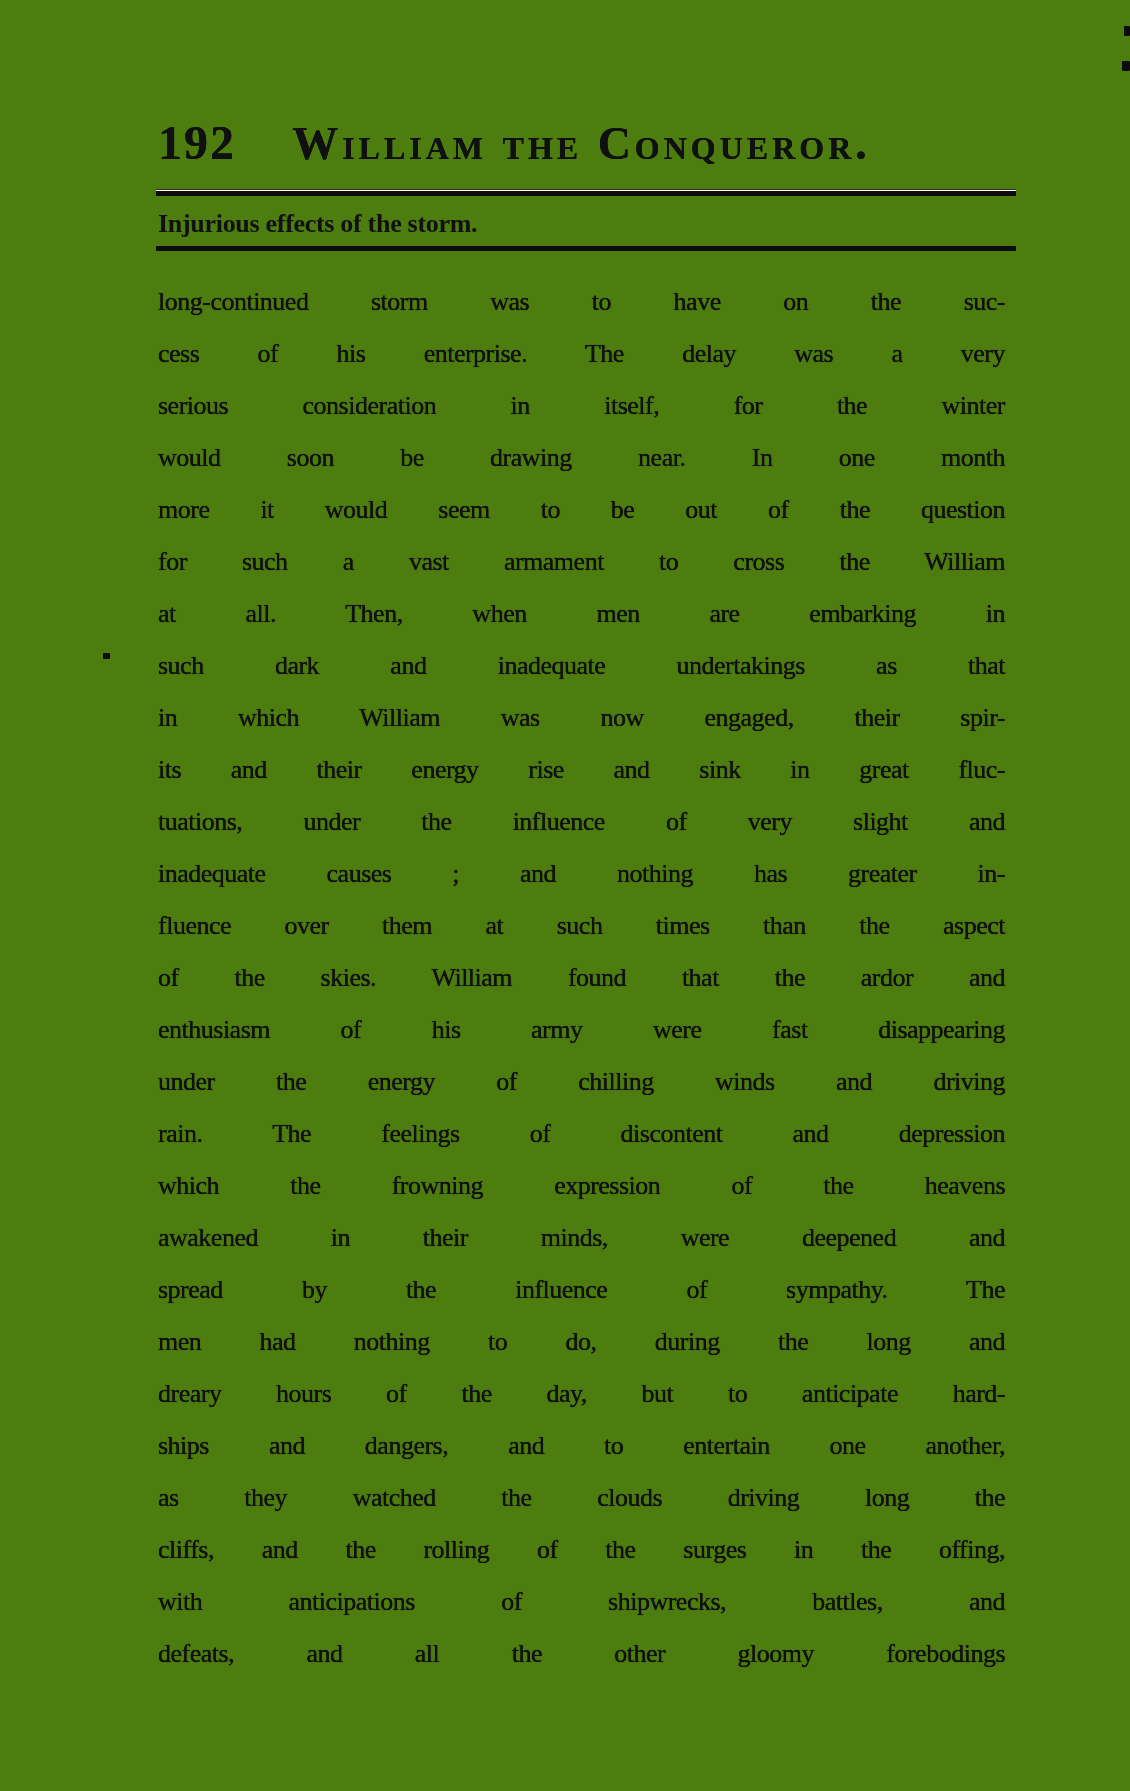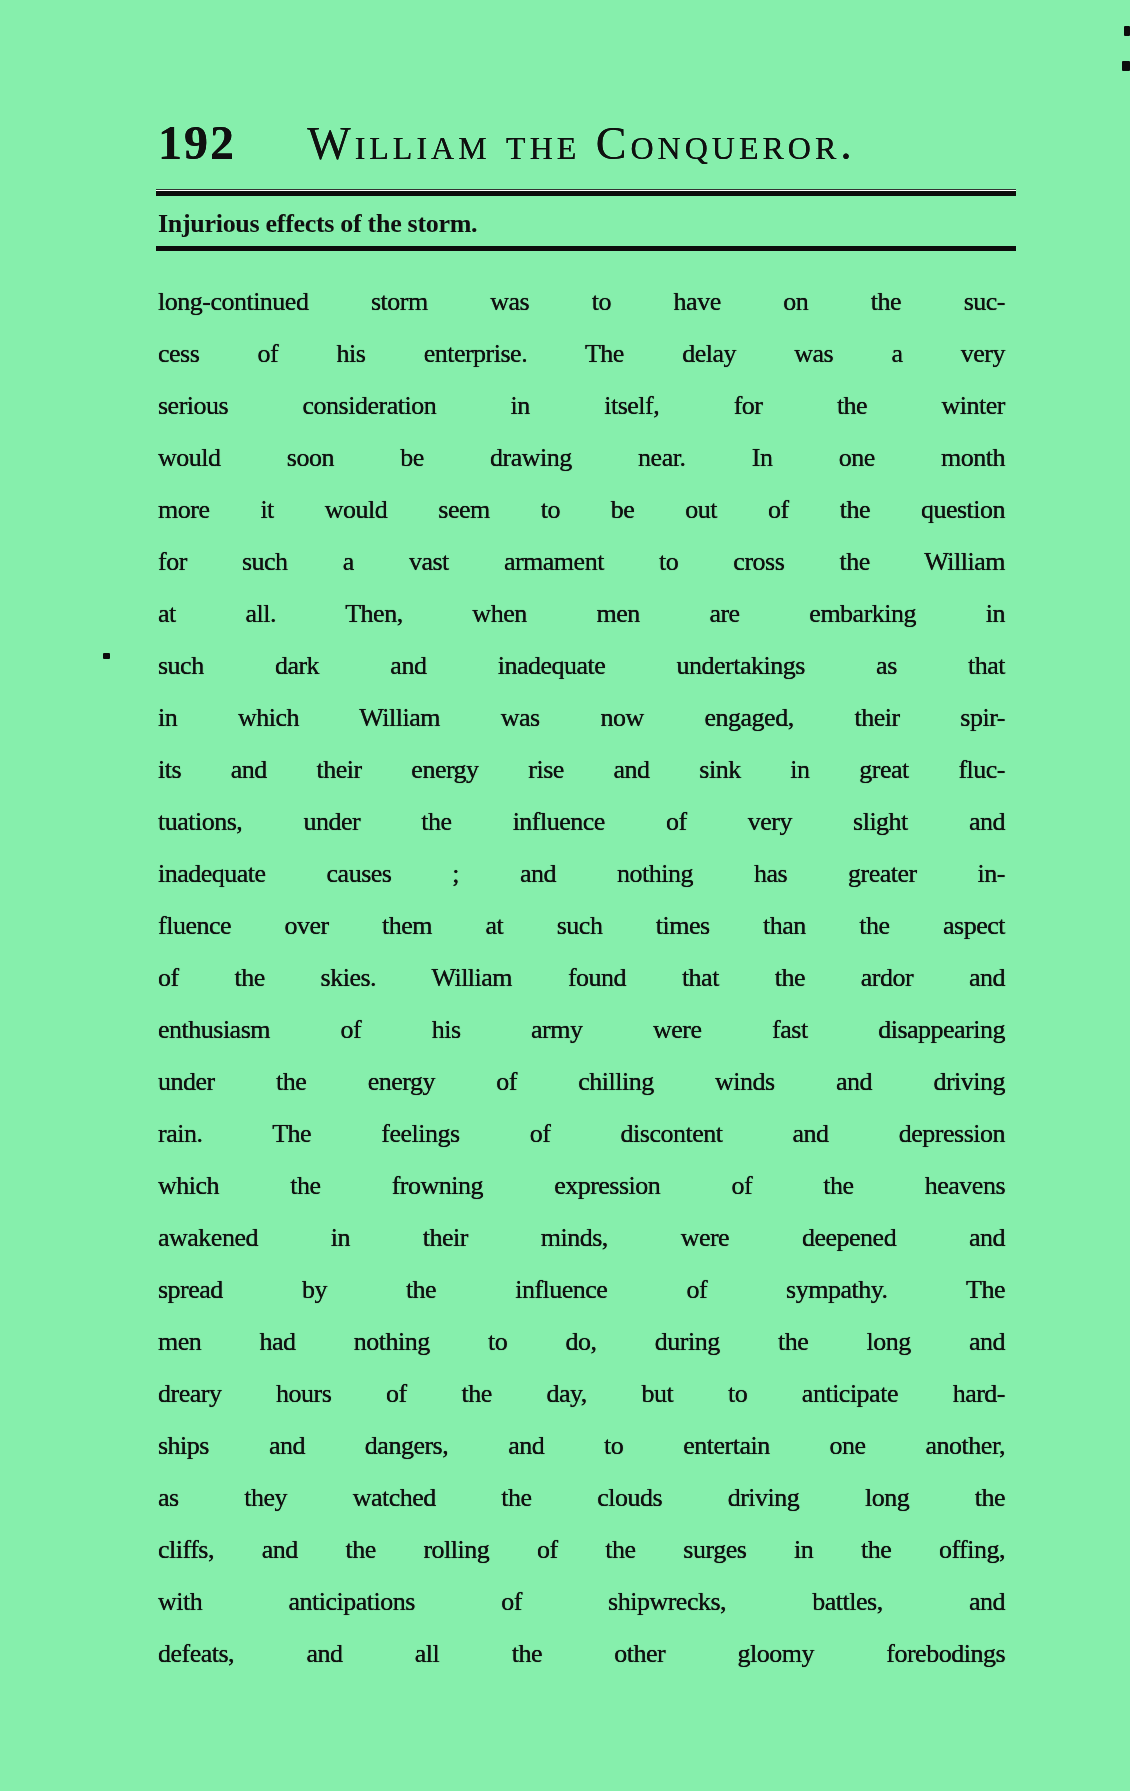--- a/index.html
+++ b/index.html
@@ -11,7 +11,7 @@
     position: relative;
     width: 1130px;
     height: 1791px;
-    background: #86efac;
+    background: #4d7c0f;
     color: #101010;
     font-family: "Liberation Serif", serif;
     overflow: hidden;

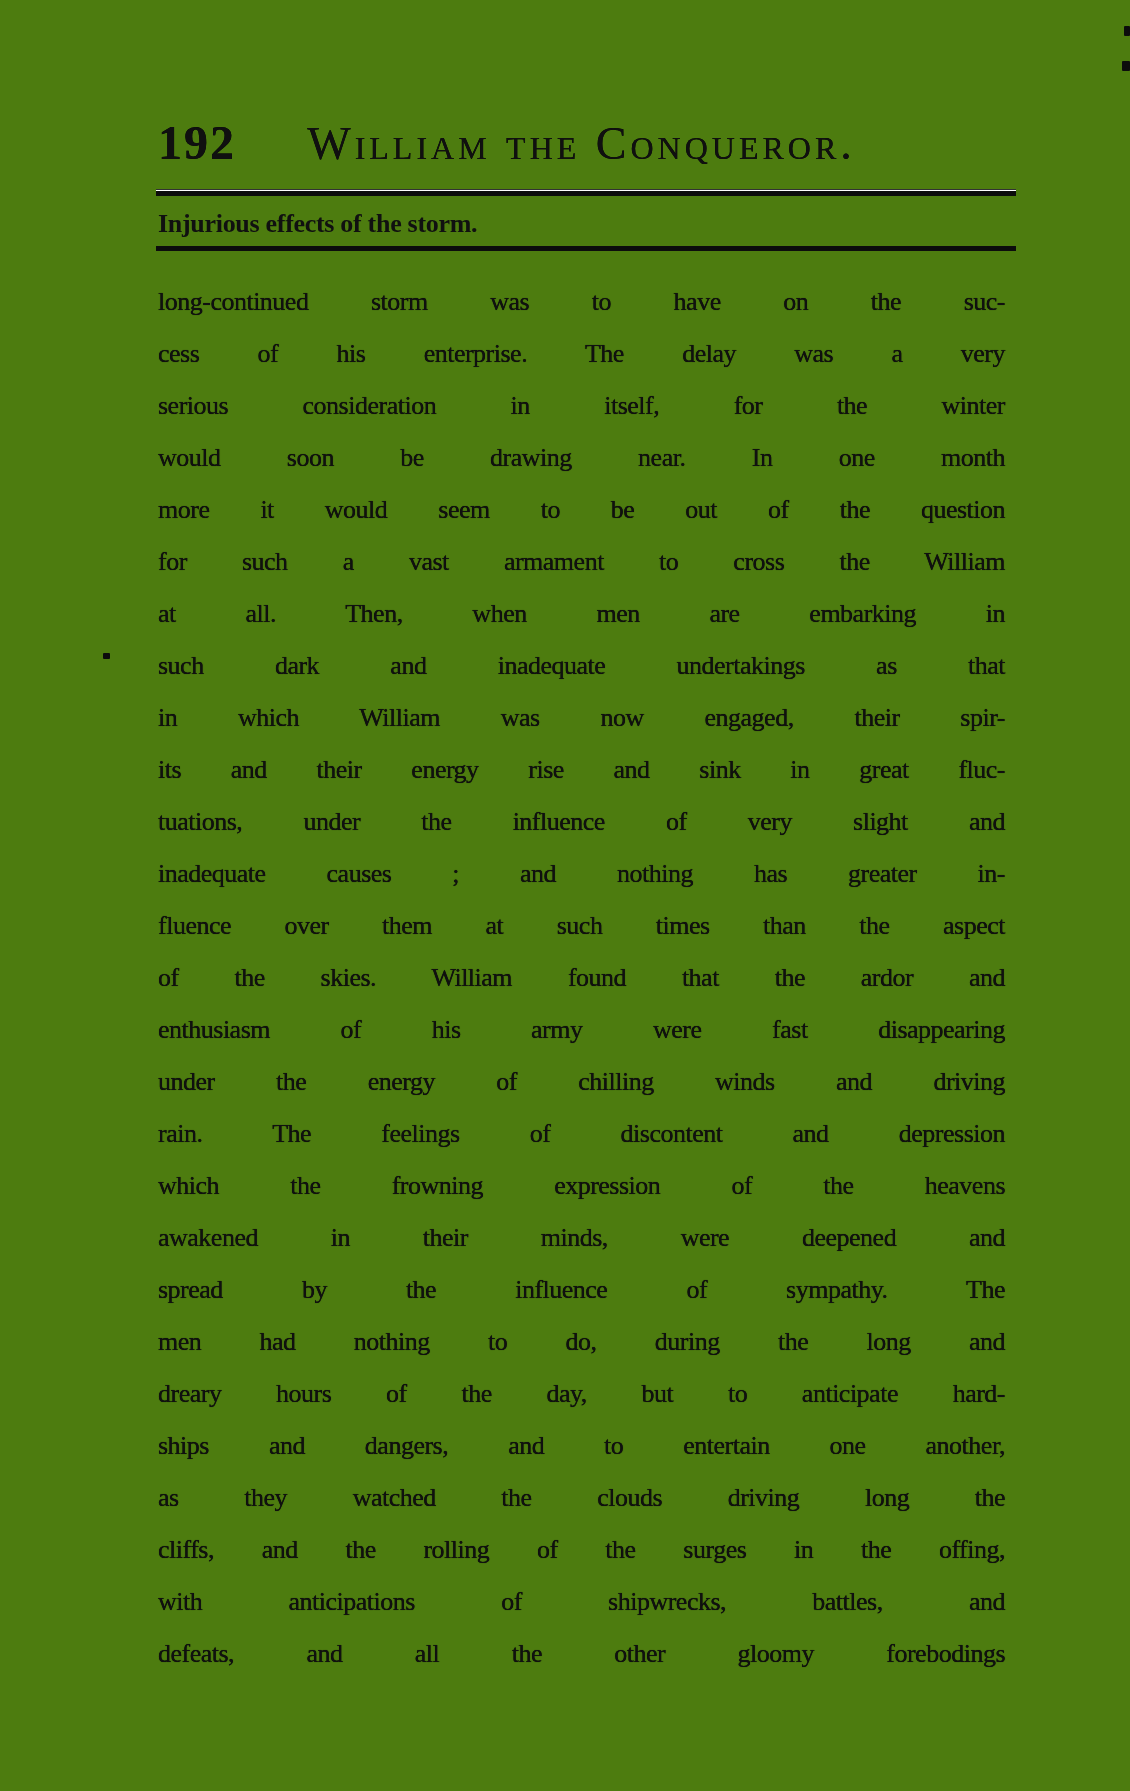--- a/index.html
+++ b/index.html
@@ -39,7 +39,7 @@
   .booktitle {
     grid-column: 2;
     font-size: 46px;
-    font-weight: normal;
+    font-weight: bold;
     font-variant: small-caps;
     letter-spacing: 4px;
     line-height: 50px;

